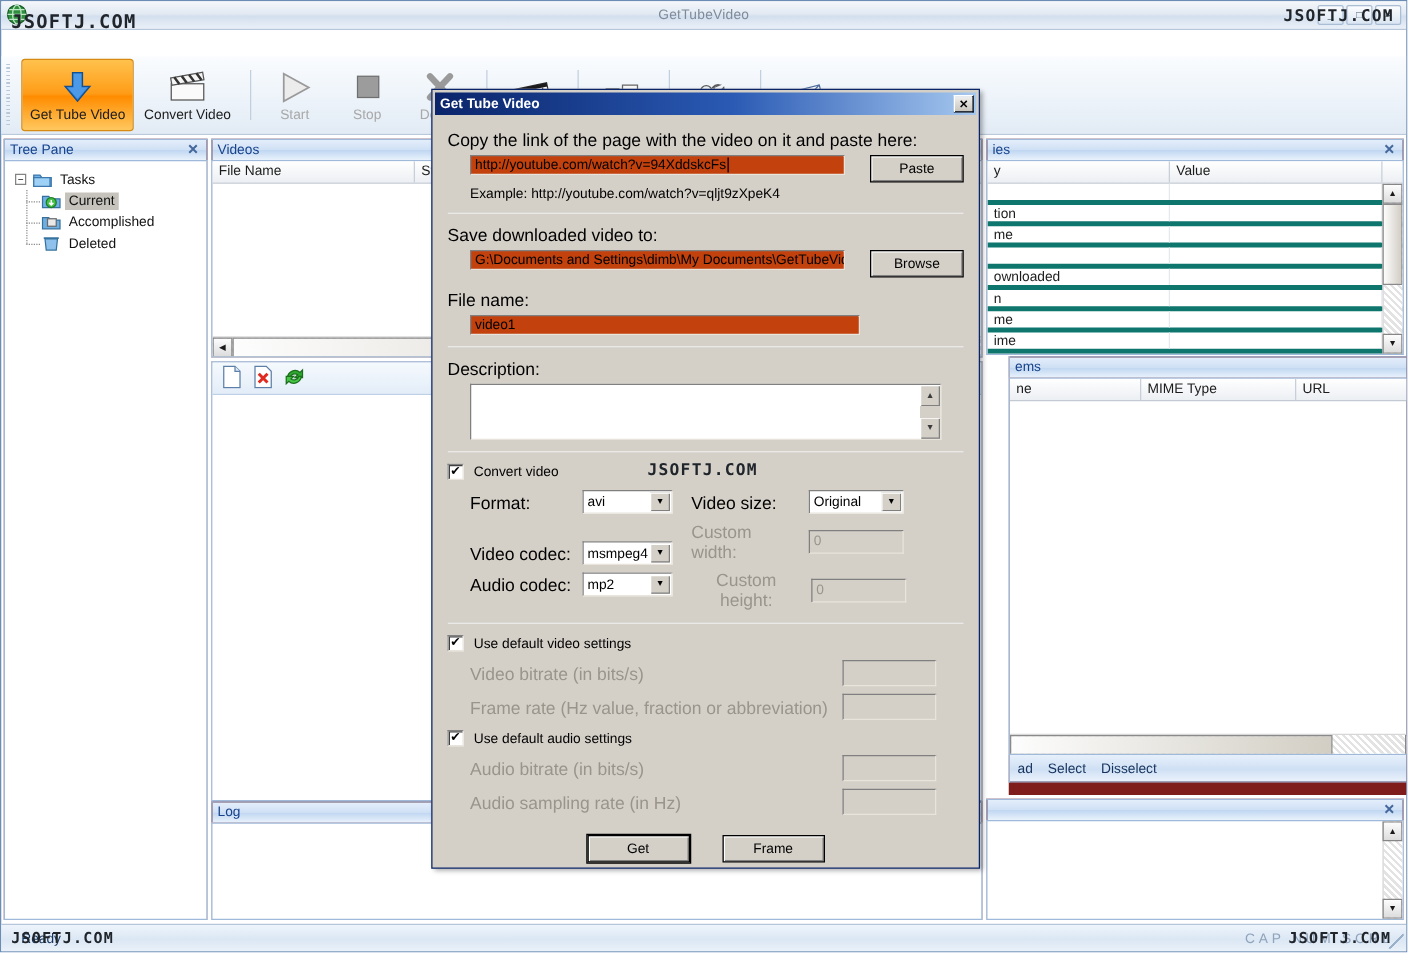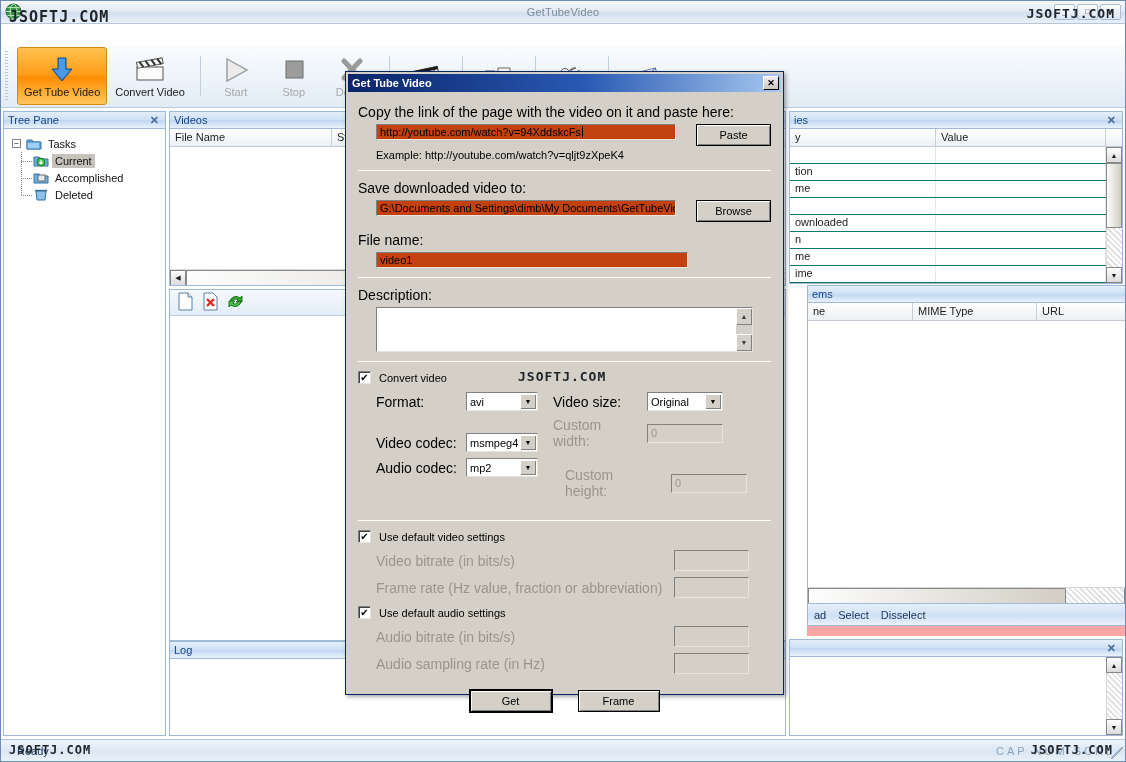--- a/index.html
+++ b/index.html
@@ -86,7 +86,7 @@
   }
 
   
-  .panel { position: absolute; background: #fca5a5; }
+  .panel { position: absolute; background: #7f1d1d; }
   .panel-cap {
     height: 17px;
     background: linear-gradient(to bottom,#e4eefb 0%,#cfe0f5 50%,#bfd6f1 51%,#e9f2fc 100%);

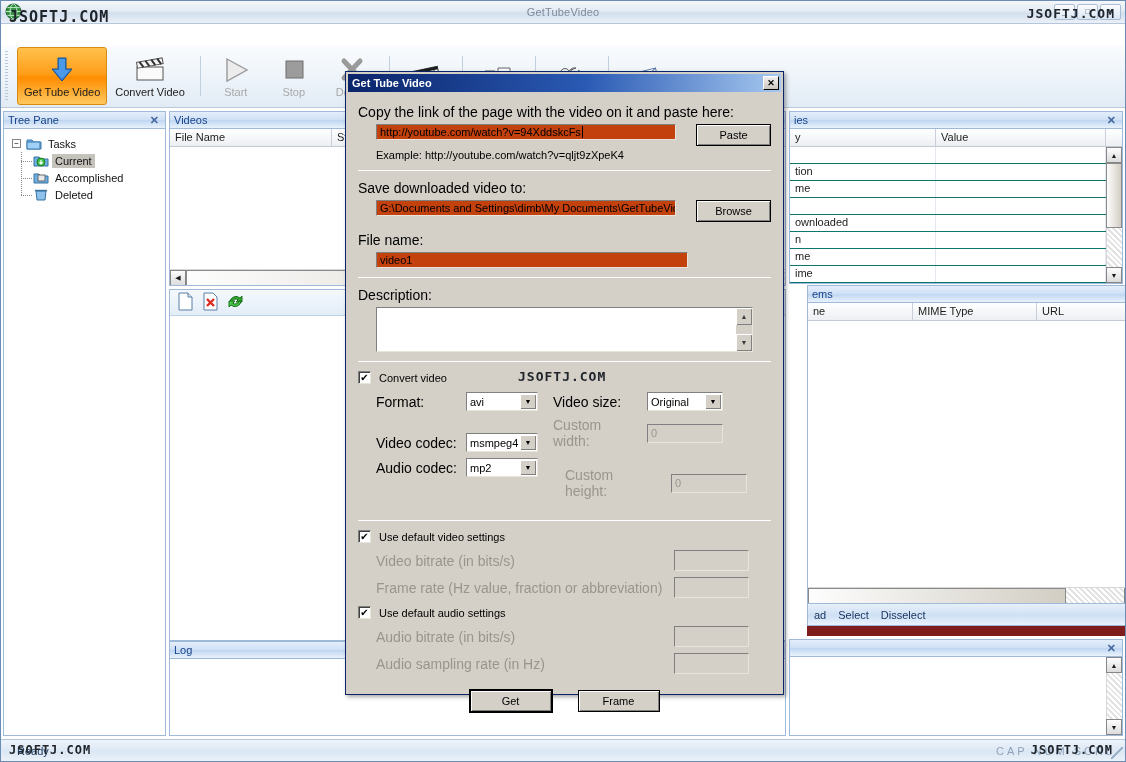--- a/index.html
+++ b/index.html
@@ -113,7 +113,7 @@
     border-right: 1px solid #c8cfd8; padding: 2px 5px;
     font-size: 11px; color: #1c1c1c; overflow: hidden; white-space: nowrap;
   }
-  .grid-row { display:flex; height: 17px; border-bottom: 1px solid #0f766e; }
+  .grid-row { display:flex; height: 17px; border-bottom: 4px solid #0f766e; }
   .grid-row .gc {
     border-right: 1px solid #e4e9ef; padding: 1px 5px;
     font-size: 11px; color: #1c1c1c; overflow: hidden; white-space: nowrap;

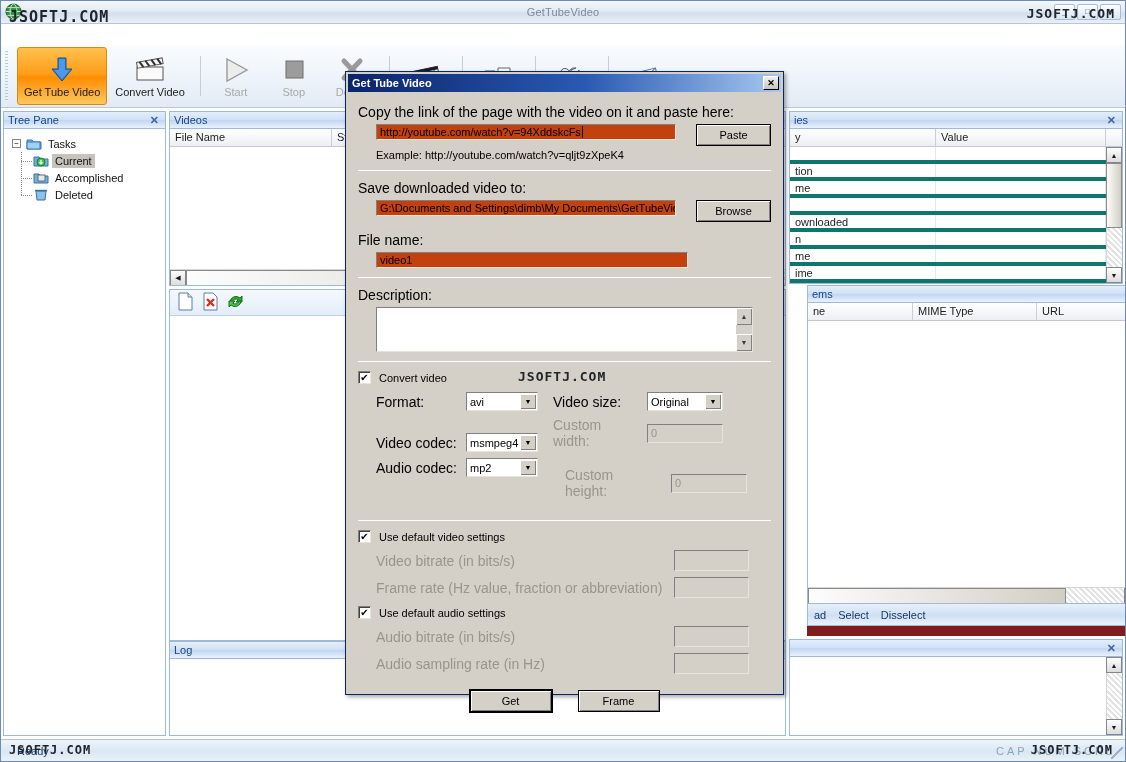--- a/index.html
+++ b/index.html
@@ -703,7 +703,7 @@
             </div>
           </div>
           <div class="d-row">
-            <span class="d-label dim" style="width:86px; margin:12px;">Custom height:</span>
+            <span class="d-label dim" style="width:86px; margin:1px;text-align:center;">Custom height:</span>
             <div class="d-input dim" style="width:76px; height:19px;">
               <span>0</span>
             </div>

